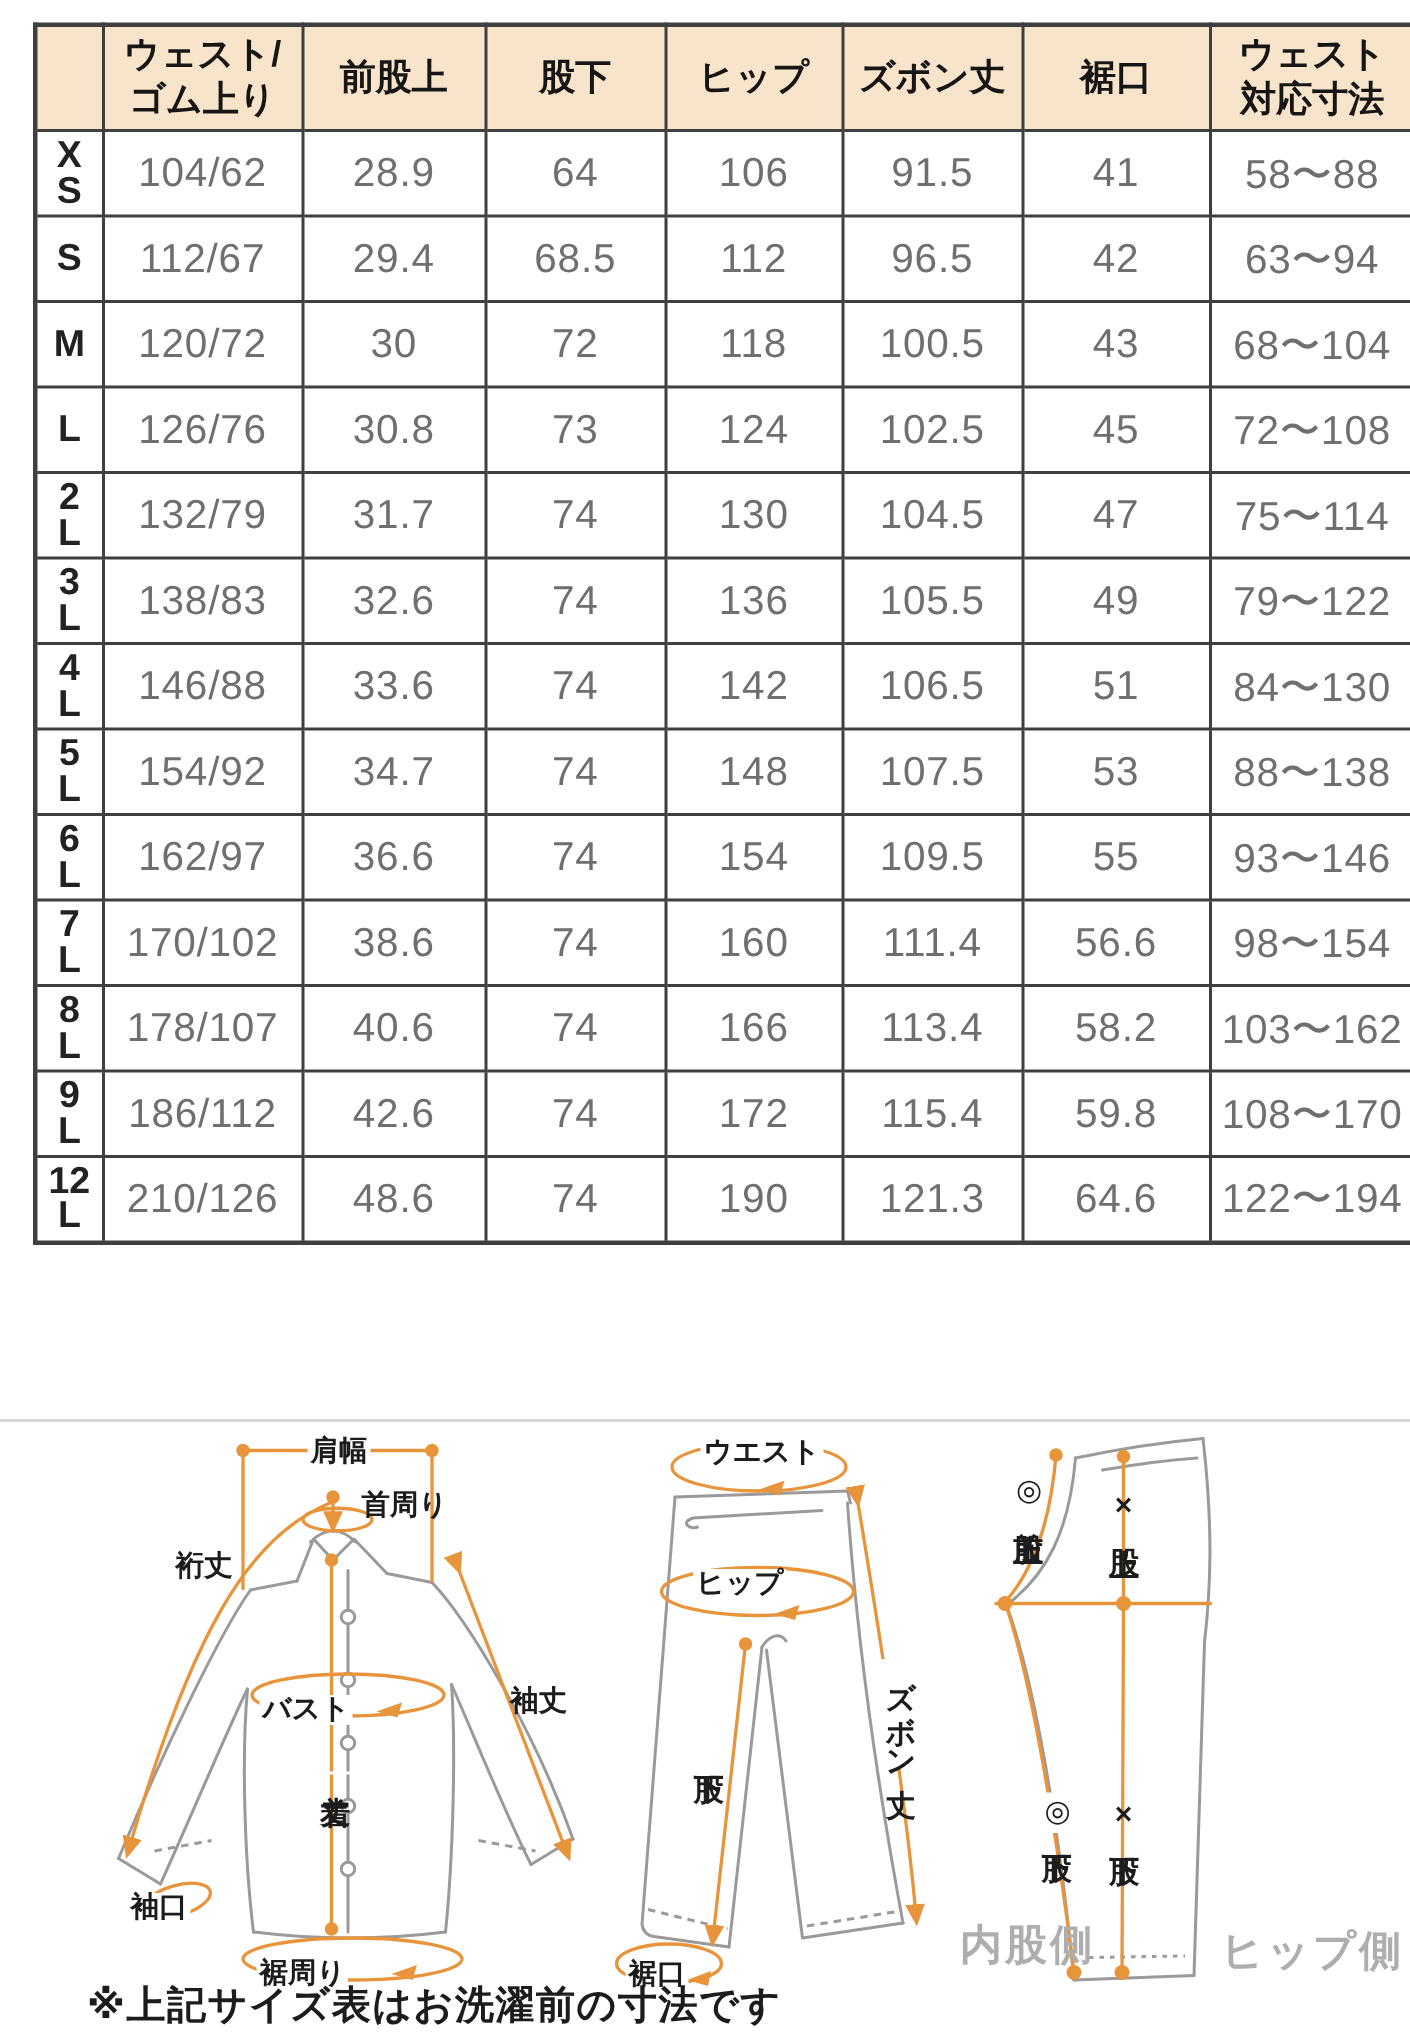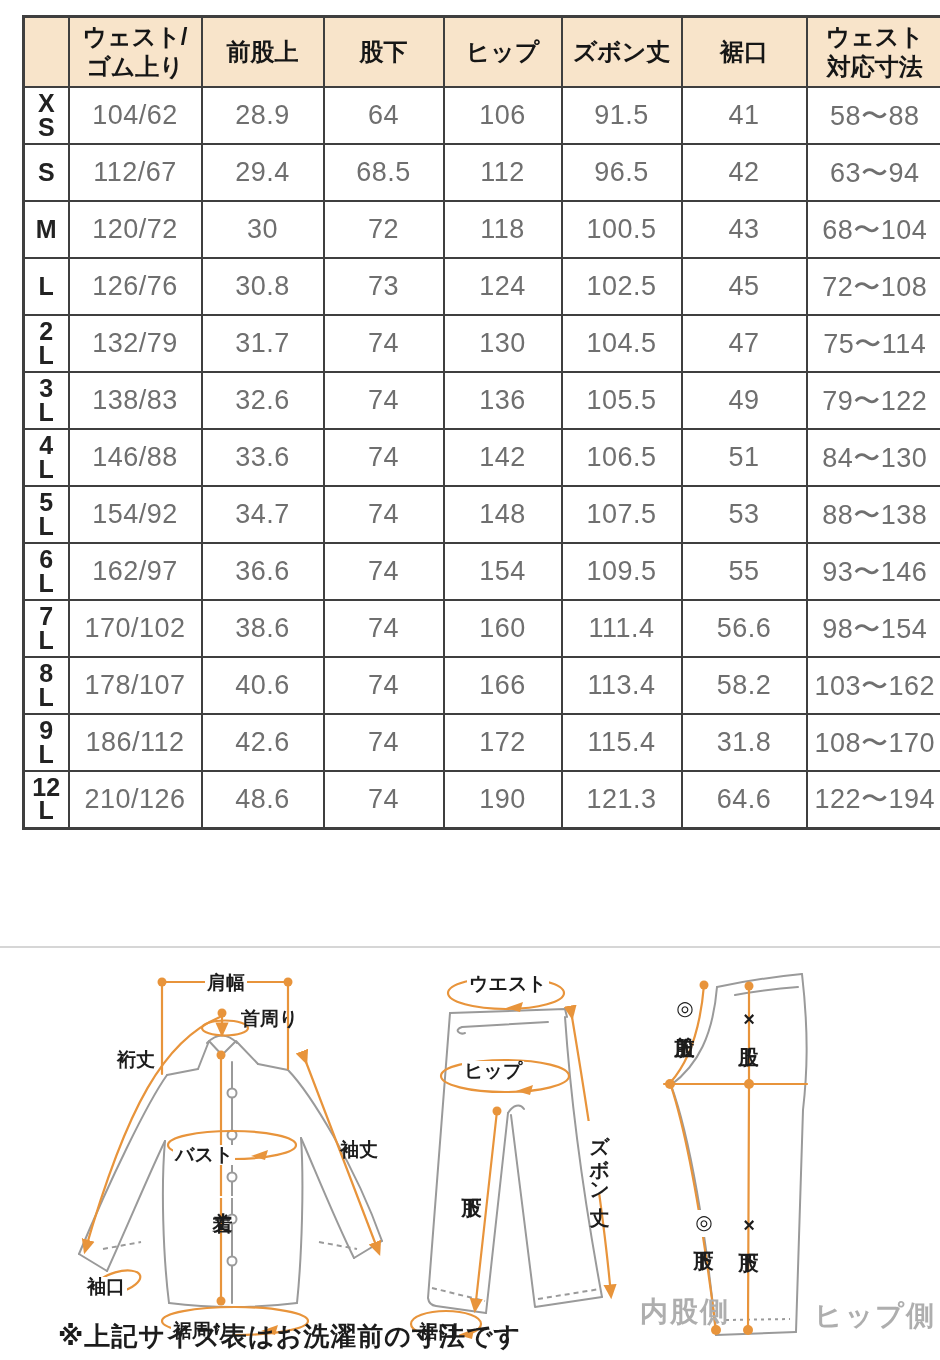--- a/index.html
+++ b/index.html
@@ -220,7 +220,7 @@
         <td>74</td>
         <td>172</td>
         <td>115.4</td>
-        <td>31.8</td>
+        <td>59.8</td>
         <td>108〜170</td>
       </tr>
       <tr>

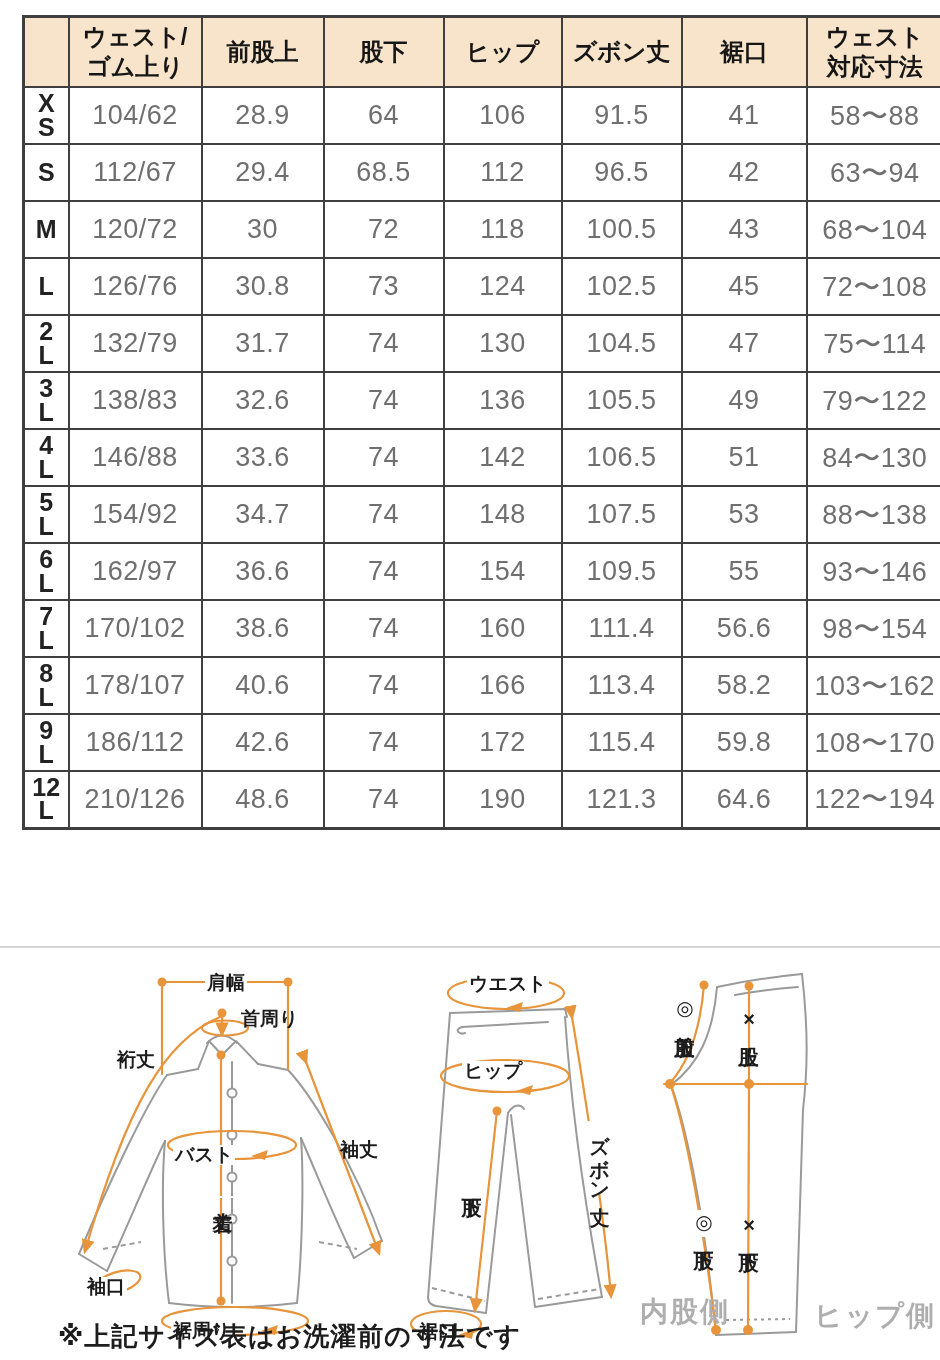--- a/index.html
+++ b/index.html
@@ -42,7 +42,7 @@
   
   .separator{position:absolute;left:0;top:946px;width:940px;height:2px;background:#d6d6d6;z-index:1;}
   
-  .diagram{position:absolute;z-index:2;margin-top:15px;}
+  .diagram{position:absolute;z-index:2;}
   #d-shirt{left:55px;top:950px;width:350px;height:375px;}
   #d-front{left:405px;top:950px;width:255px;height:380px;}
   #d-side{left:640px;top:950px;width:300px;height:380px;}

